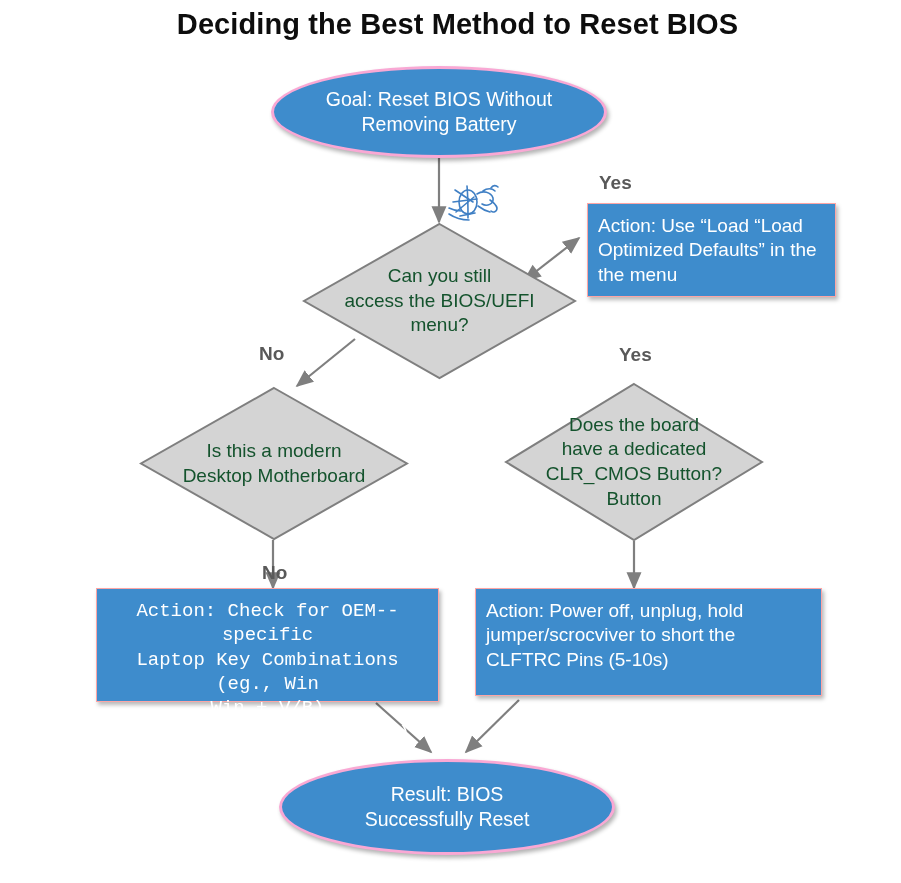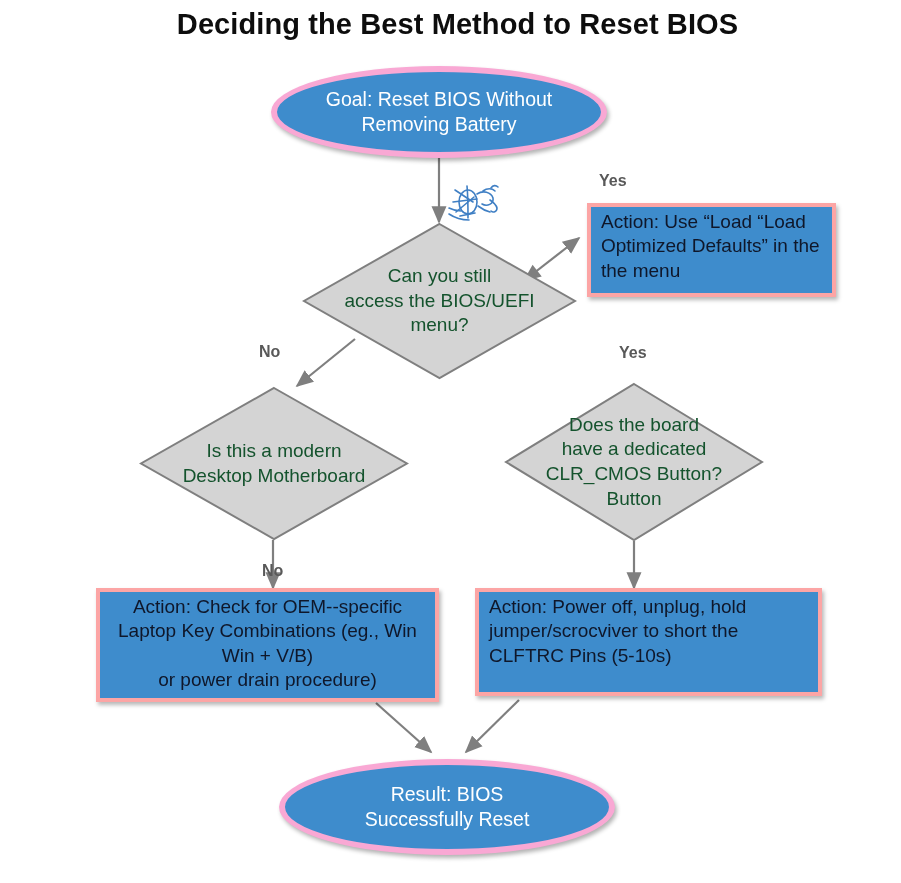--- a/index.html
+++ b/index.html
@@ -62,7 +62,7 @@
   .ellipse {
     border-radius: 50%;
     background: #3e8ccc;
-    border: 6px solid #f9a8d4;
+    border: 3px solid #f9a8d4;
     box-shadow: 2px 3px 4px rgba(0,0,0,0.30);
     color: #ffffff;
     font-size: 19.5px;

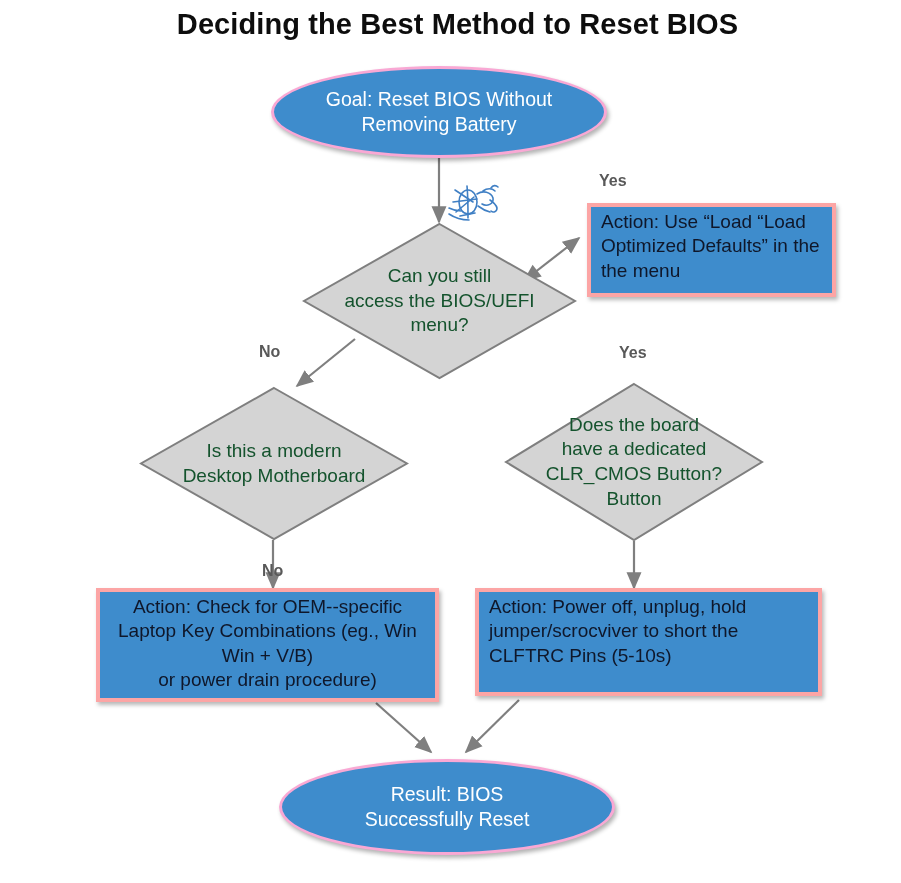--- a/index.html
+++ b/index.html
@@ -119,7 +119,7 @@
   
   .edge-label {
     position: absolute;
-    font-size: 16px;
+    font-size: 19px;
     font-weight: bold;
     color: #595959;
     white-space: nowrap;

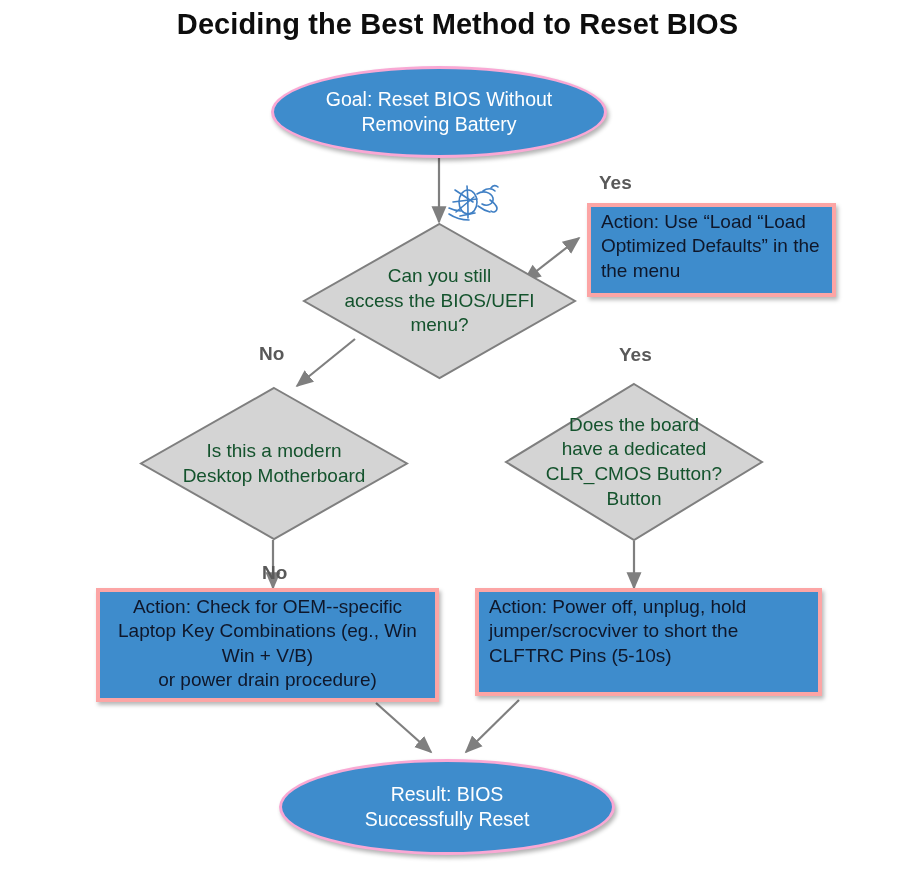--- a/index.html
+++ b/index.html
@@ -101,11 +101,11 @@
   
   .rect {
     background: #3e8ccc;
-    border: 4px solid #fca5a5;
+    border: 1px solid #fca5a5;
     box-shadow: 2px 3px 4px rgba(0,0,0,0.28);
-    color: #0f172a;
+    color: #ffffff;
     font-size: 19px;
-    padding: 3px 10px;
+    padding: 10px 10px;
     align-items: flex-start;
     justify-content: flex-start;
   }

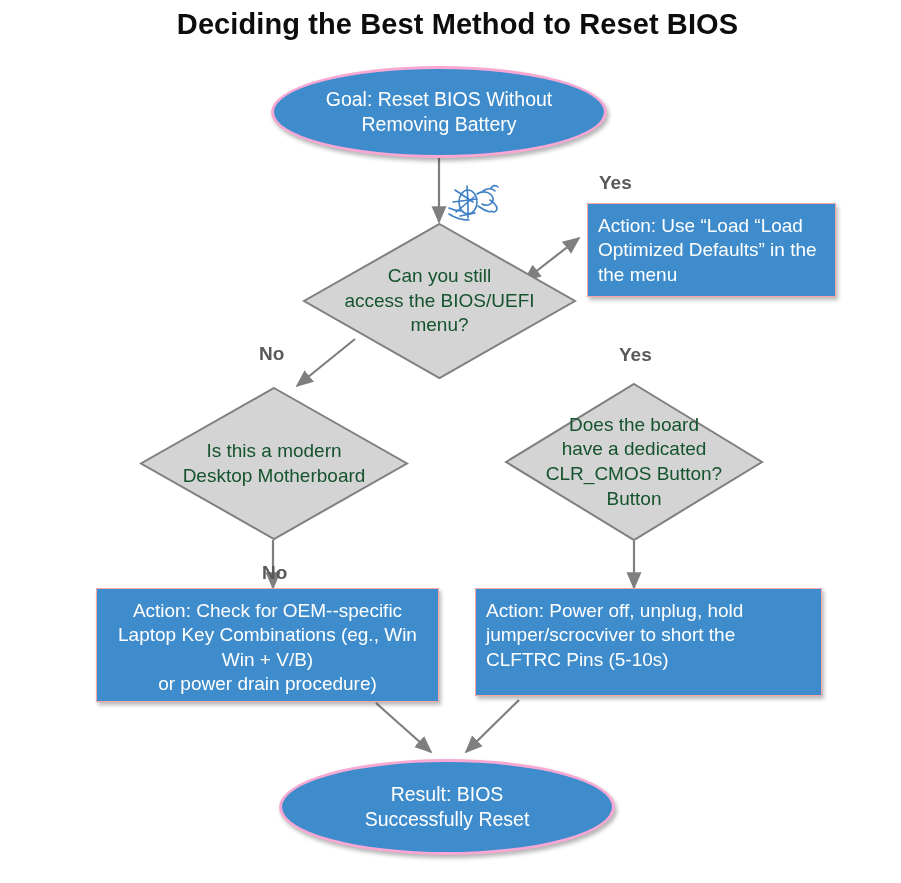--- a/index.html
+++ b/index.html
@@ -207,7 +207,7 @@
     </div>
   </div>
 
-  <div class="node rect center" style="left:89px; top:588px; width:343px; height:114px;">
+  <div class="node rect center" style="left:89px; top:588px; width:343px; height:114px;font-family:Liberation Mono, monospace;">
     <span class="txt">Action: Check for OEM--specific
 Laptop Key Combinations (eg., Win
 Win + V/B)

